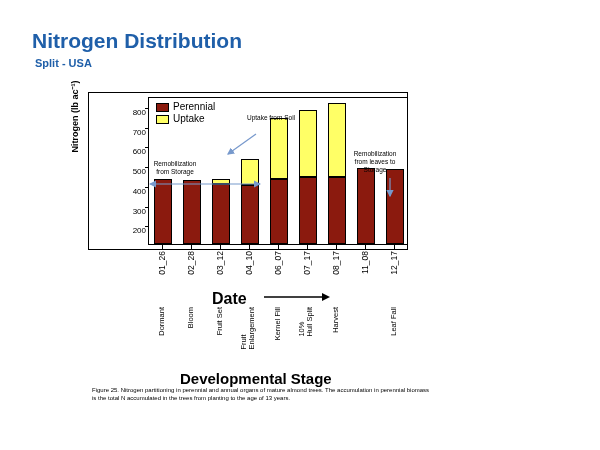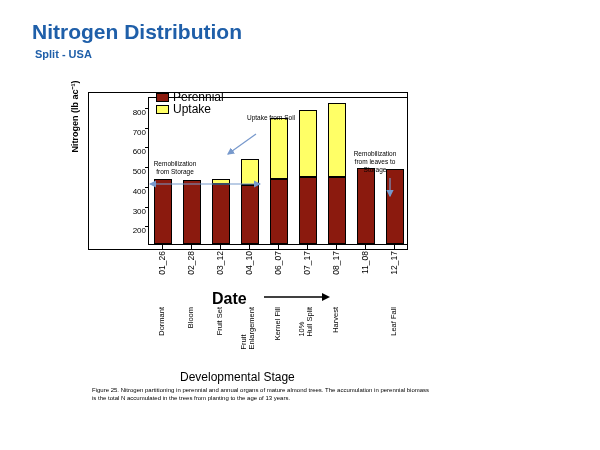--- a/index.html
+++ b/index.html
@@ -25,6 +25,7 @@
     color: #1F5FA9;
     letter-spacing: 0px;
     line-height: 24px;
+    margin-top: 9px;
   }
   #sub-title {
     font-size: 11px;

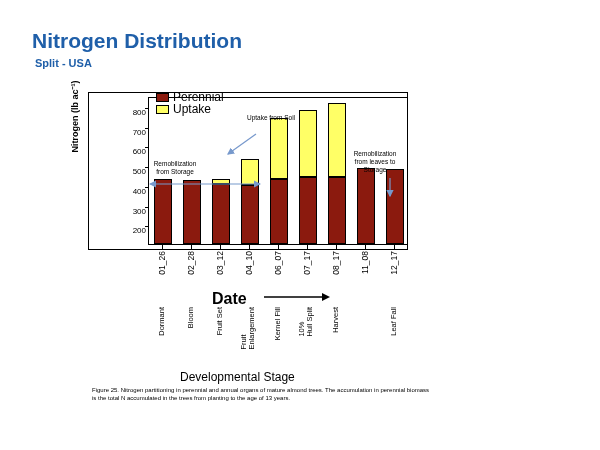--- a/index.html
+++ b/index.html
@@ -124,8 +124,8 @@
   #legend {
     position: absolute;
     left: 96px;
-    top: 0;
-    font-size: 12px;
+    top: 10px;
+    font-size: 10px;
     line-height: 10px;
   }
   #legend .row {

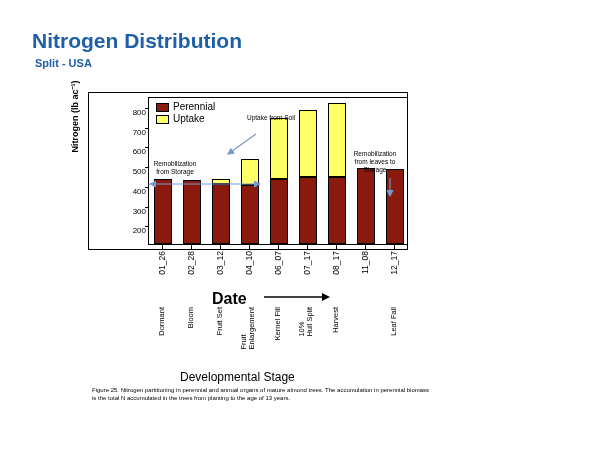--- a/index.html
+++ b/index.html
@@ -186,8 +186,8 @@
   }
   #stage-axis-label {
     position: absolute;
-    font-size: 12px;
-    font-weight: normal;
+    font-size: 15px;
+    font-weight: bold;
     color: #000;
   }
   #caption {

